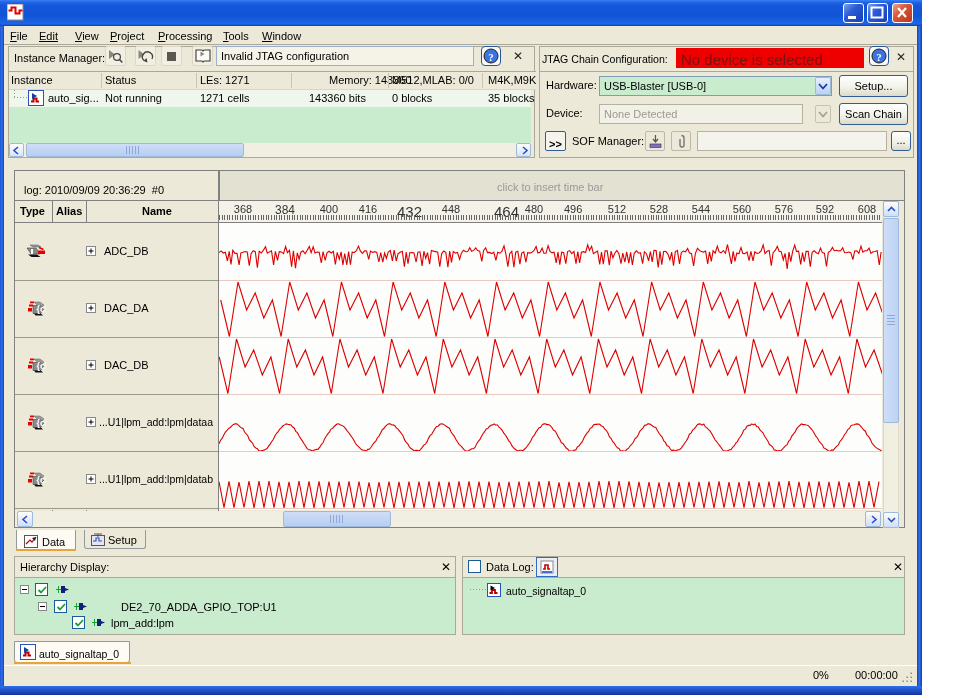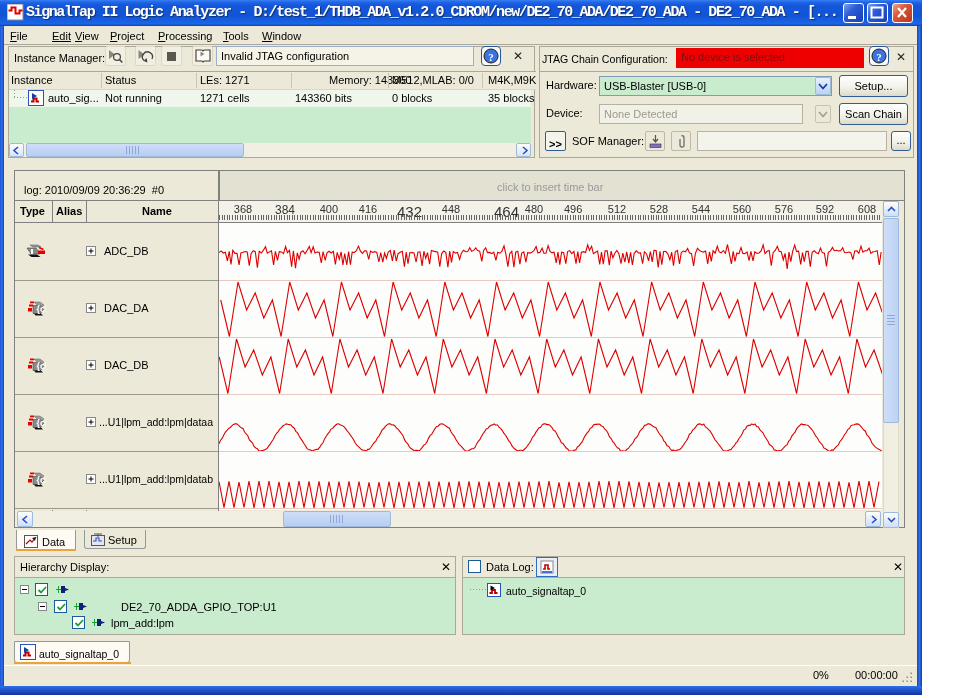--- a/index.html
+++ b/index.html
@@ -31,7 +31,6 @@
       <rect x="0" y="0" width="16" height="16" fill="#fff" stroke="#888"></rect>
       <path d="M1.5 6.5 h3 v-3 h4 v6 h4 v-3 h3" fill="none" stroke="#E00000" stroke-width="2"></path>
     </svg>
-<div class="ttl">SignalTap II Logic Analyzer - D:/test_1/THDB_ADA_v1.2.0_CDROM/new/DE2_70_ADA/DE2_70_ADA - DE2_70_ADA - [...</div>
 <div class="wbtn" style="left:843px;background:linear-gradient(135deg,#7BA1E8,#2B5BD7 40%,#173FB0);"><svg width="19" height="18">
         <rect x="4" y="12" width="8" height="3" fill="#fff"></rect>
       </svg></div>

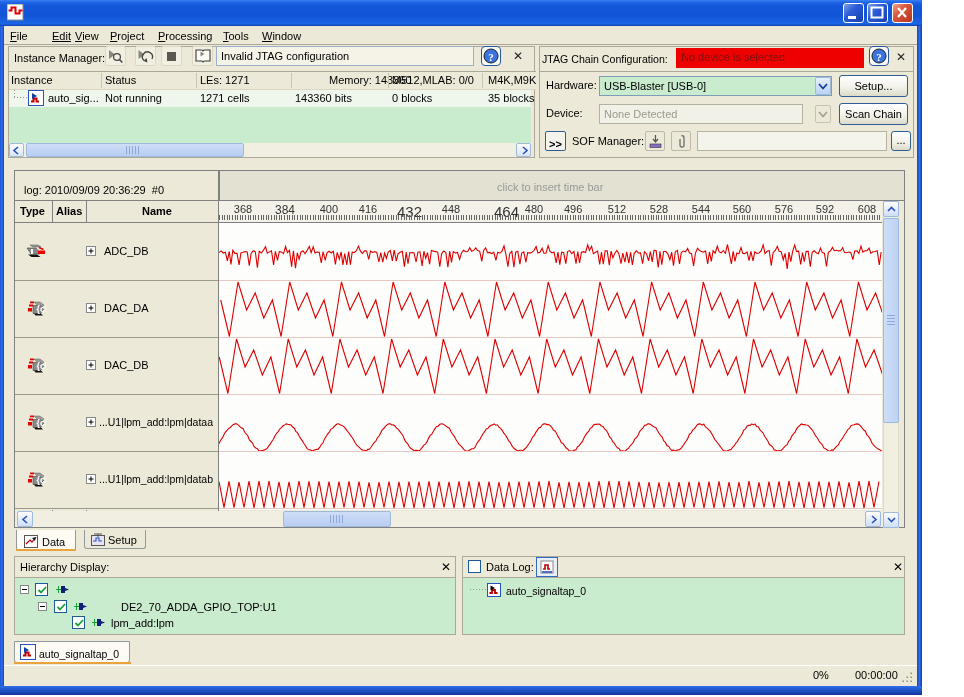--- a/index.html
+++ b/index.html
@@ -43,7 +43,7 @@
 </div>
 <div class="abs" style="left:4px;top:26px;width:913px;height:18px;background:#ECE9D8;"></div>
 <div class="abs t11" style="left:10px;top:30px;"><u>F</u>ile</div>
-<div class="abs t11" style="left:52px;top:30px;text-decoration:underline;"><u>E</u>dit</div>
+<div class="abs t11" style="left:39px;top:30px;text-decoration:underline;"><u>E</u>dit</div>
 <div class="abs t11" style="left:75px;top:30px;"><u>V</u>iew</div>
 <div class="abs t11" style="left:110px;top:30px;"><u>P</u>roject</div>
 <div class="abs t11" style="left:158px;top:30px;"><u>P</u>rocessing</div>

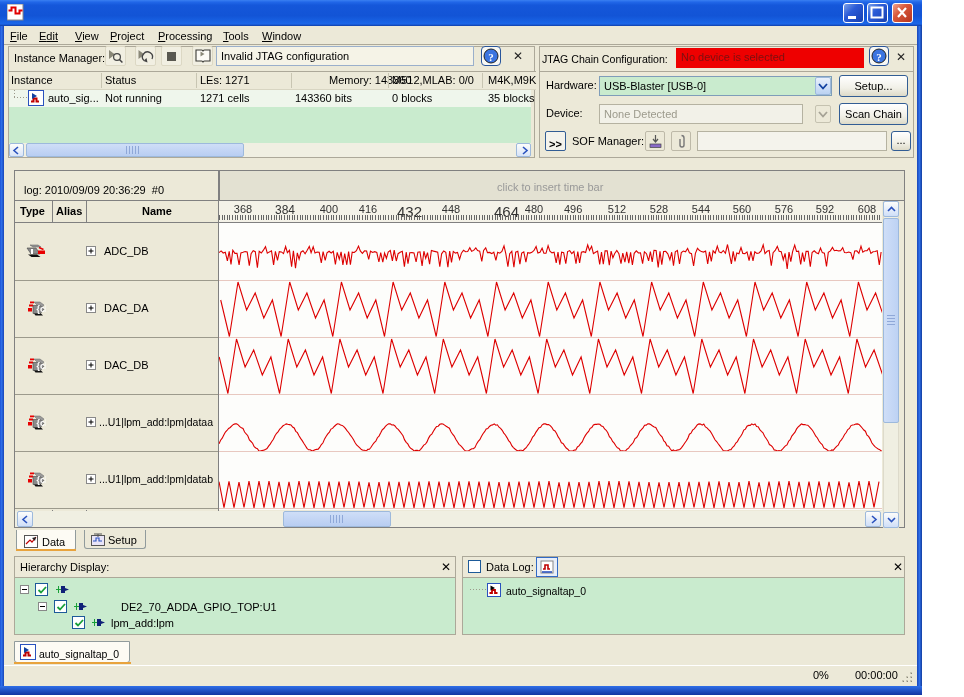--- a/index.html
+++ b/index.html
@@ -123,7 +123,7 @@
 <div class="panel" style="left:539px;top:46px;width:375px;height:112px;border-color:#ACA899;"></div>
 <div class="abs t11" style="left:542px;top:53px;font-size:10.6px;">JTAG Chain Configuration:</div>
 <div class="abs" style="left:676px;top:48px;width:188px;height:20px;background:#EE0000;">
-    <span class="abs" style="left:5px;top:3px;font-size:11px;color:#7B1010;text-align:center;">No device is selected</span>
+    <span class="abs" style="left:5px;top:3px;font-size:15px;color:#7B1010;text-align:center;">No device is selected</span>
   </div>
 <div class="abs" style="left:869px;top:46px;width:20px;height:20px;border:1px solid #29559B;border-radius:4px;background:#F8F8F4;"></div>
 <svg class="abs" style="left:871px;top:48px" width="16" height="16">

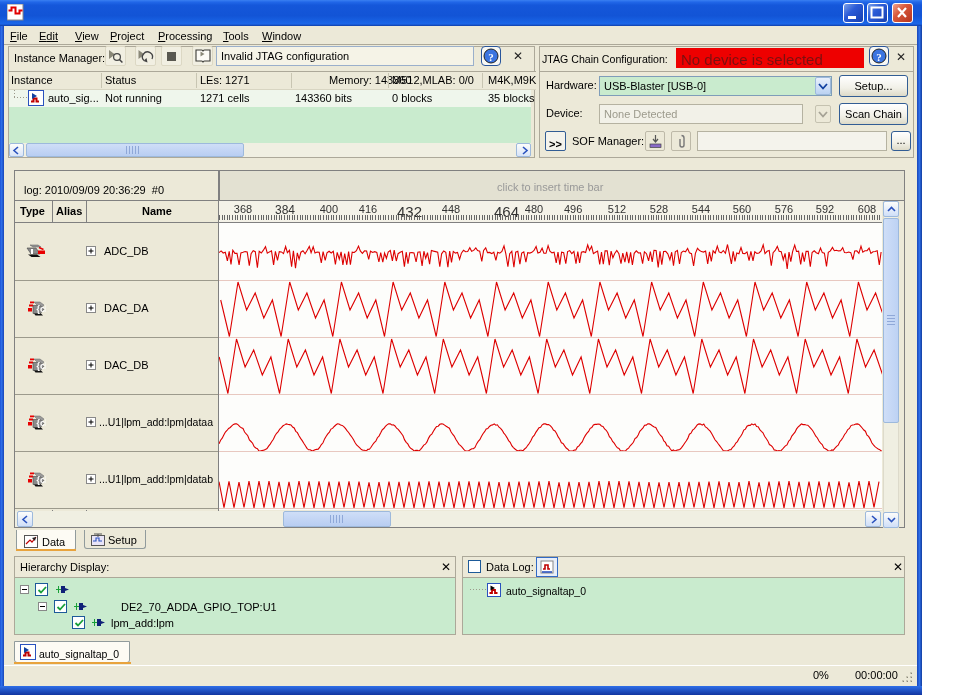--- a/index.html
+++ b/index.html
@@ -99,7 +99,7 @@
 <div class="abs t11" style="left:48px;top:92px;">auto_sig...</div>
 <div class="abs t11" style="left:105px;top:92px;">Not running</div>
 <div class="abs t11" style="left:200px;top:92px;">1271 cells</div>
-<div class="abs t11" style="left:295px;top:92px;text-align:center;">143360 bits</div>
+<div class="abs t11" style="left:309px;top:92px;text-align:center;">143360 bits</div>
 <div class="abs t11" style="left:392px;top:92px;">0 blocks</div>
 <div class="abs t11" style="left:488px;top:92px;">35 blocks</div>
 <div class="abs" style="left:14px;top:97px;width:13px;height:1px;background:repeating-linear-gradient(90deg,#9C9A8C 0 1px,transparent 1px 3px);"></div>

